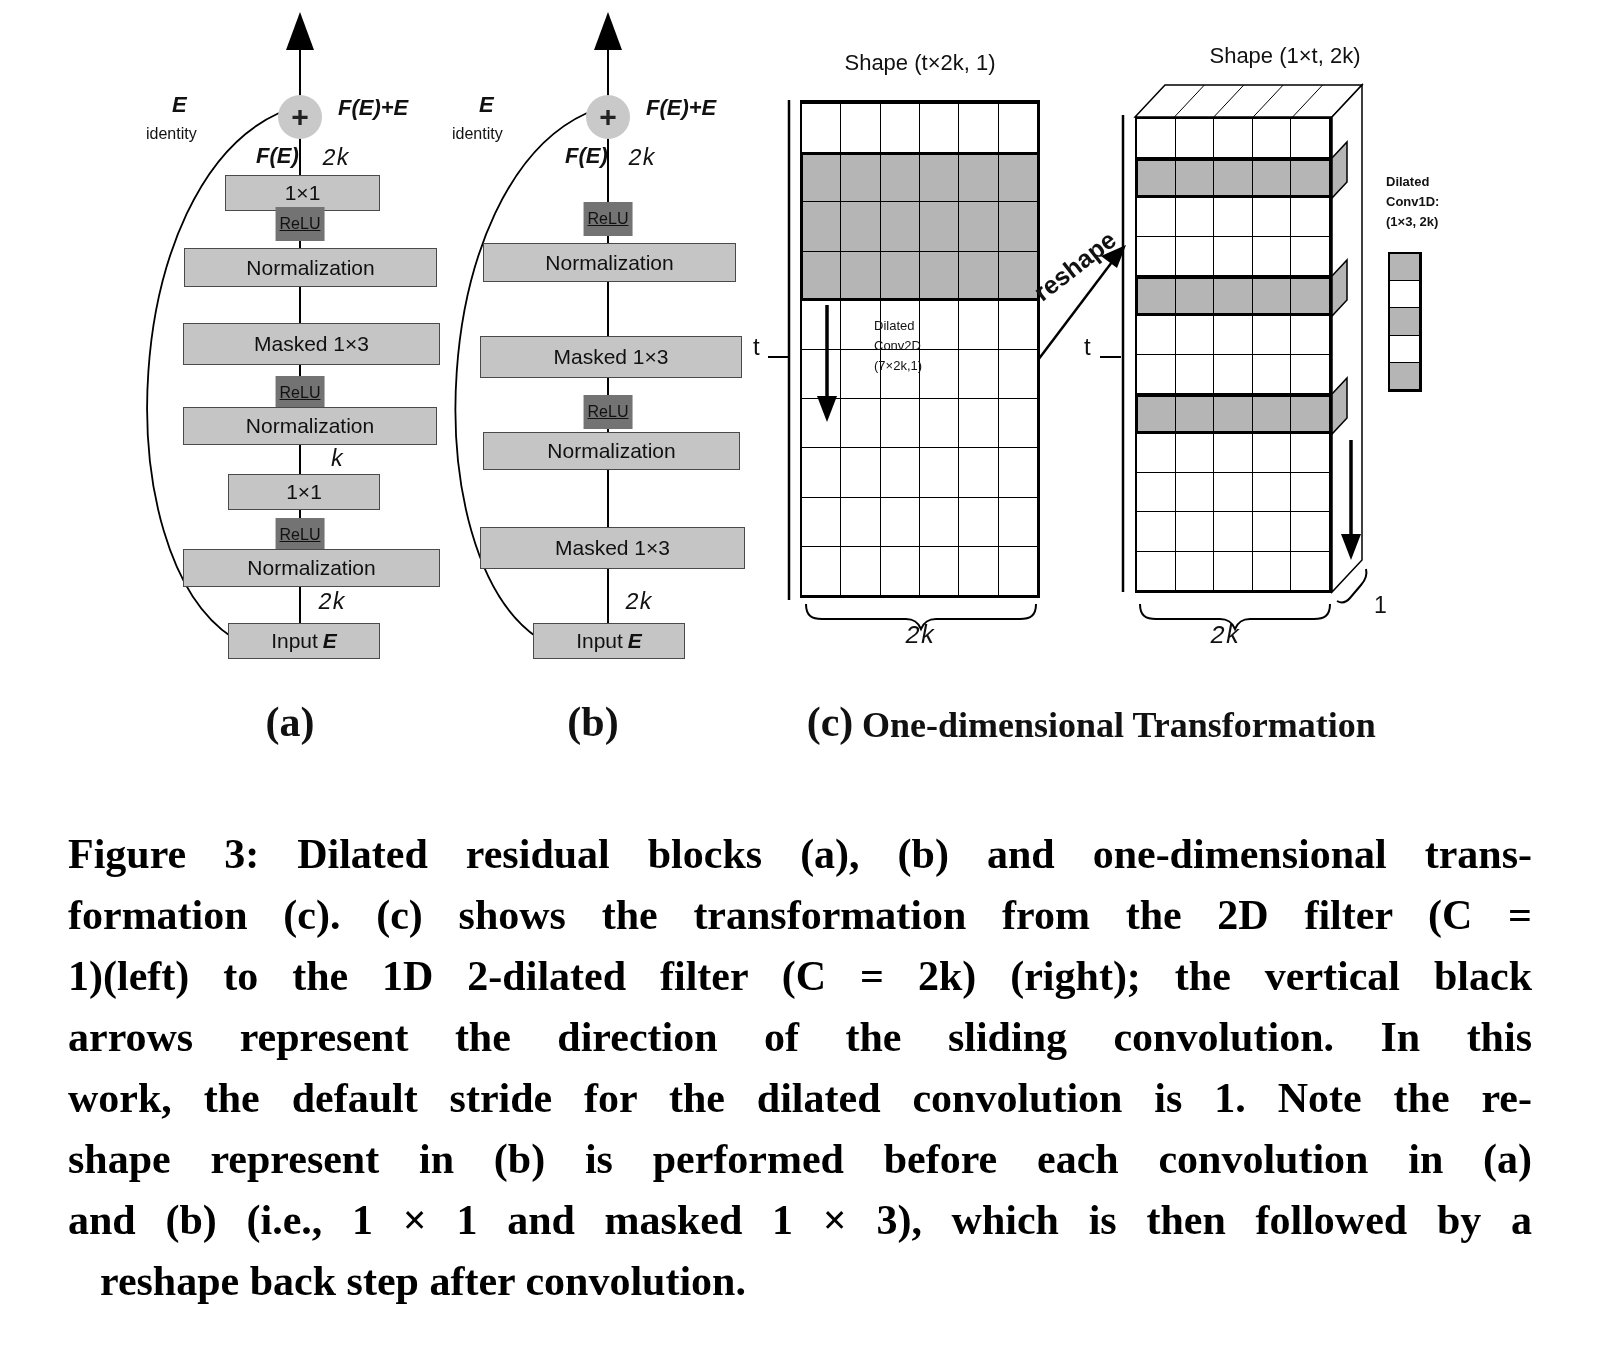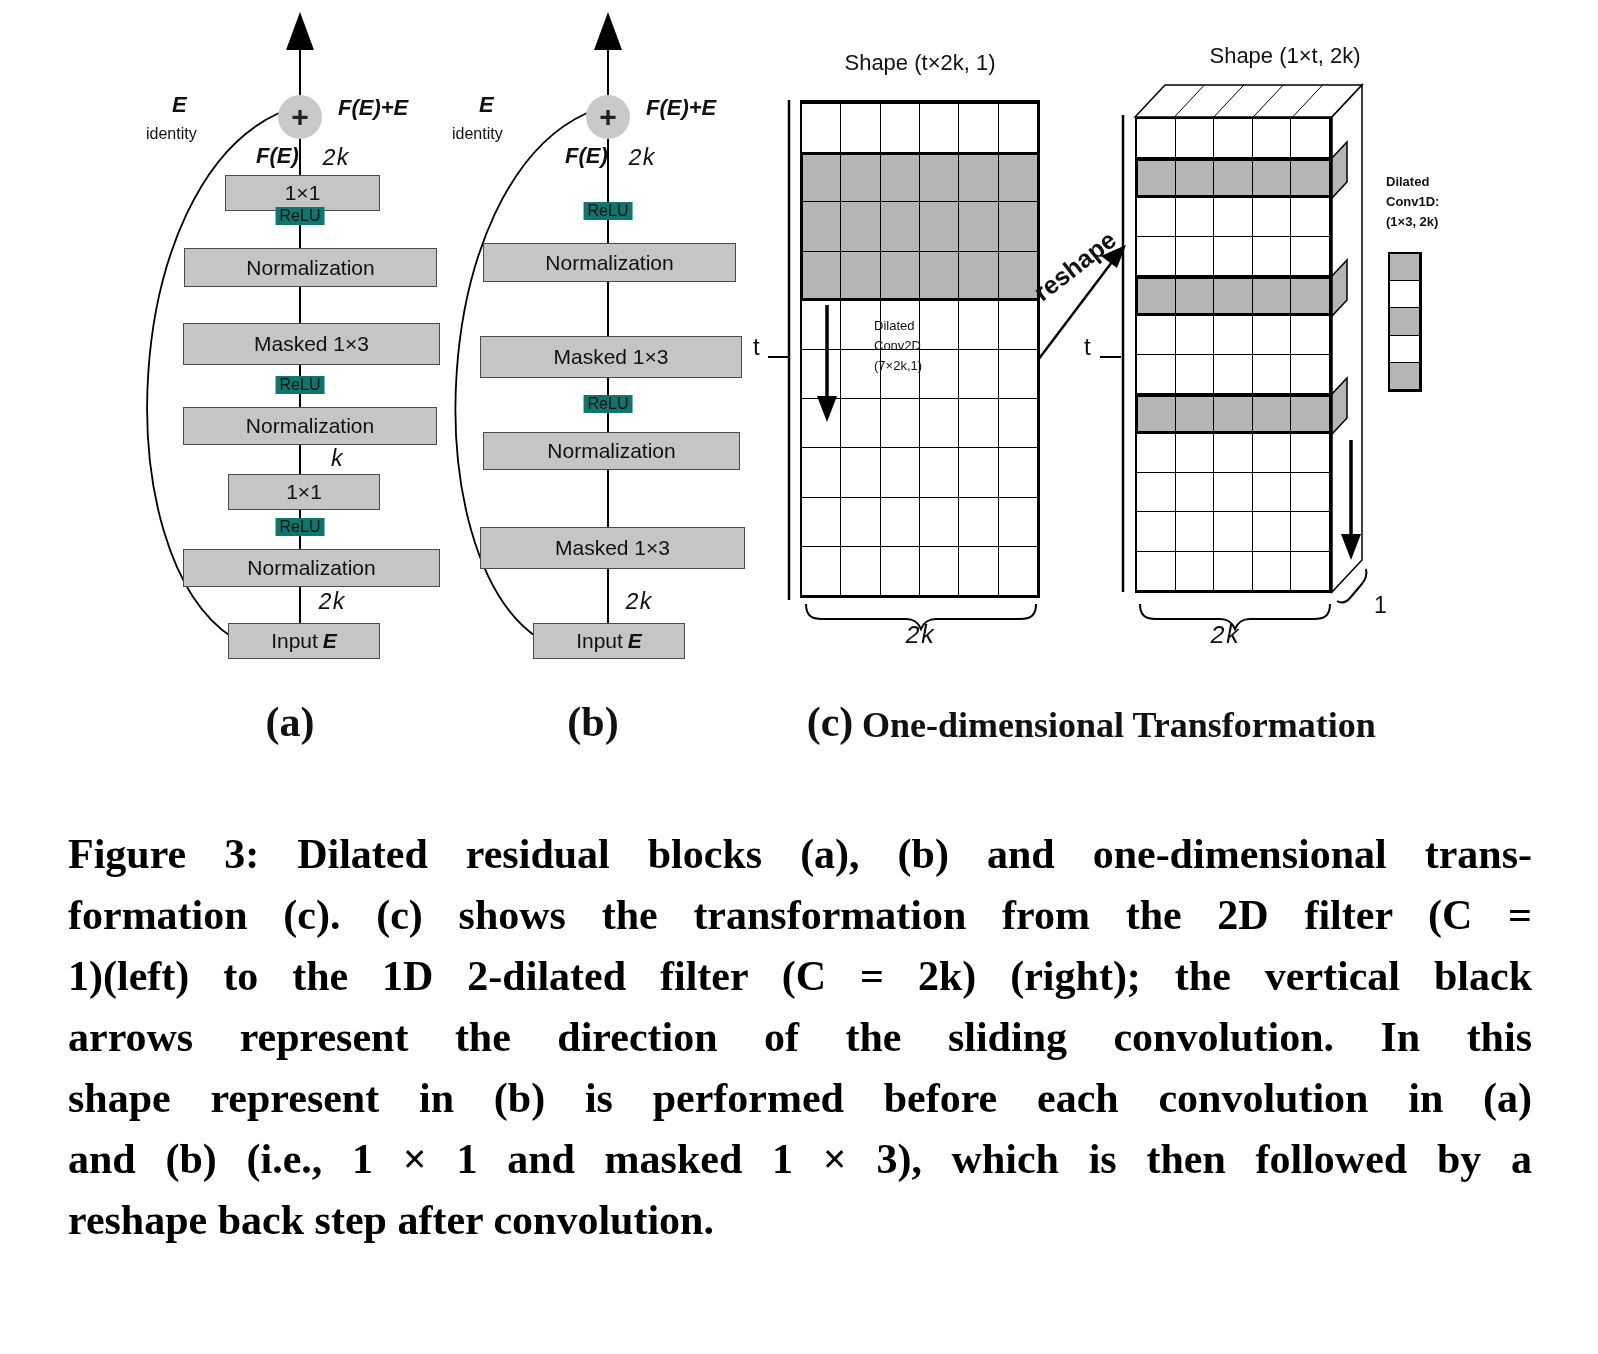--- a/index.html
+++ b/index.html
@@ -17,7 +17,7 @@
     font-size: 21px; color: #111; white-space: nowrap;
   }
   .lbl { position: absolute; font-size: 16px; white-space: nowrap; }
-  .relu { background: #0f766e; padding: 0 4px; transform: translateX(-50%); }
+  .relu { background: #737373; padding: 8px 4px; transform: translateX(-50%); text-decoration: underline; }
   .mathb { font-weight: bold; font-style: italic; font-size: 22px; }
   .dim { font-family: Liberation Mono, monospace; font-style: italic; font-size: 23px; }
   .plus-circle {

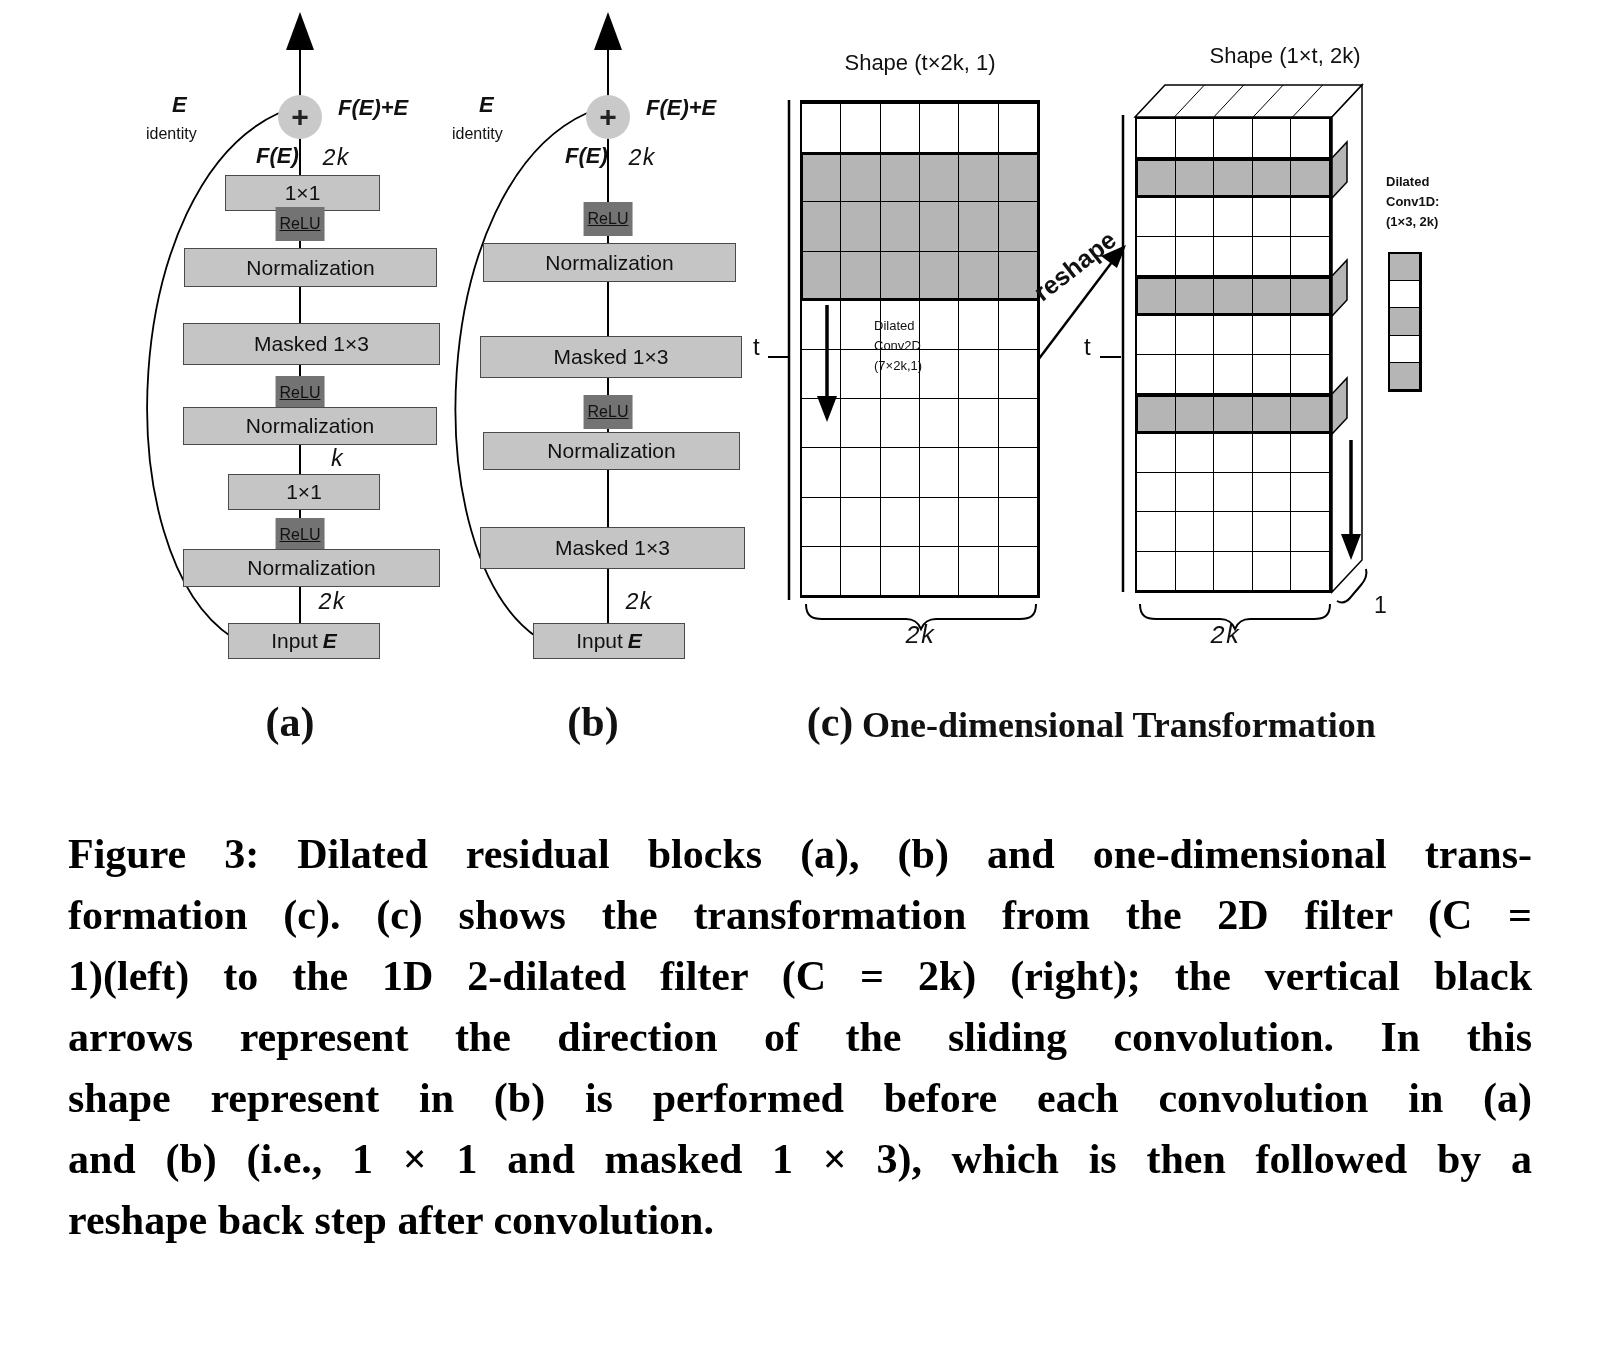--- a/index.html
+++ b/index.html
@@ -327,6 +327,7 @@
     <div class="cap-line">formation (c). (c) shows the transformation from the 2D filter (C =</div>
     <div class="cap-line">1)(left) to the 1D 2-dilated filter (C = 2k) (right); the vertical black</div>
     <div class="cap-line">arrows represent the direction of the sliding convolution. In this</div>
+    <div class="cap-line">work, the default stride for the dilated convolution is 1. Note the re-</div>
     <div class="cap-line">shape represent in (b) is performed before each convolution in (a)</div>
     <div class="cap-line">and (b) (i.e., 1 × 1 and masked 1 × 3), which is then followed by a</div>
     <div class="cap-line last">reshape back step after convolution.</div>

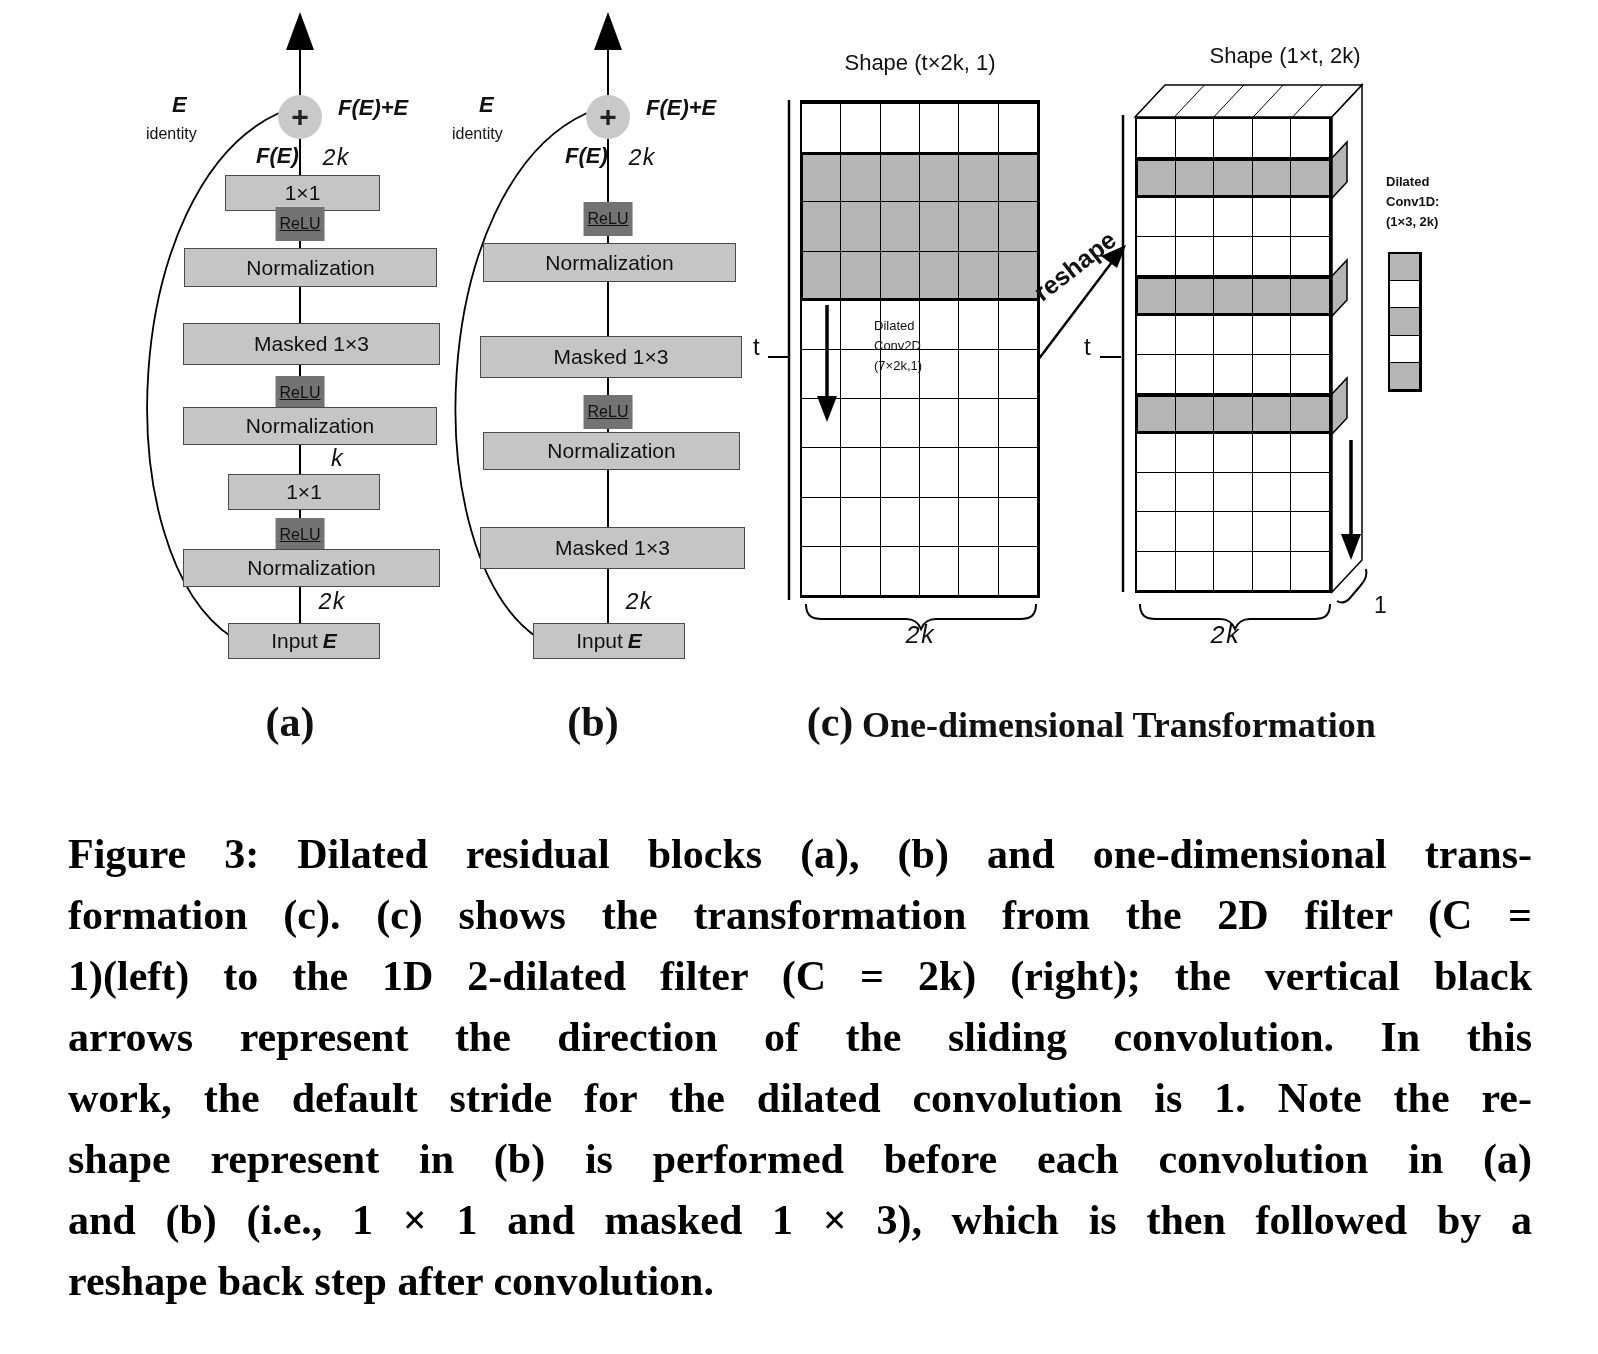--- a/index.html
+++ b/index.html
@@ -46,7 +46,7 @@
     line-height: 61px; color: #000; text-align: justify; text-align-last: justify;
     white-space: nowrap;
   }
-  .cap-line.last { text-align-last: left; }
+  .cap-line.last { text-align-last: left; margin-left: 32px; }
 </style>
 </head>
 <body>

